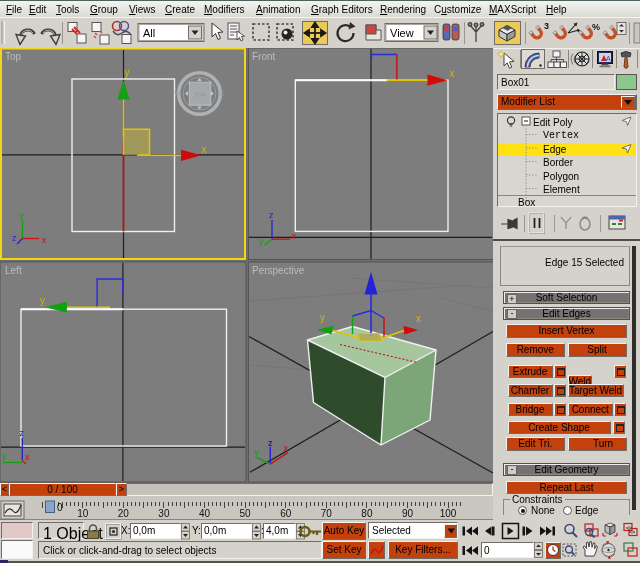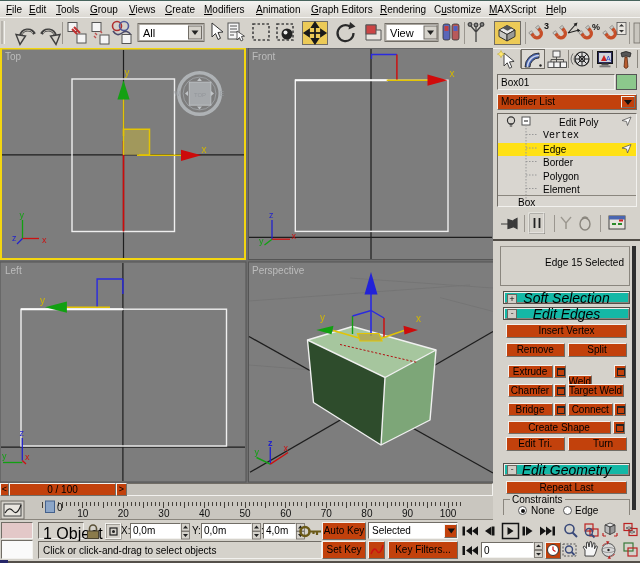--- a/index.html
+++ b/index.html
@@ -399,7 +399,7 @@
 <path d="M133,3 l-9,3.5 4.5,1 1,4 Z" fill="#fcfcfc" stroke="#555" stroke-width="0.8"></path>
 <path d="M133,30.5 l-9,3.5 4.5,1 1,4 Z" fill="#fcfcfc" stroke="#555" stroke-width="0.8"></path>
 </svg>
-<div class="abs" style="left:559px;top:117px;font-size:10px;">Edit Poly</div>
+<div class="abs" style="left:533px;top:117px;font-size:10px;">Edit Poly</div>
 <div class="abs" style="left:543px;top:130px;font-size:10px;font-family:Liberation Mono, monospace;">Vertex</div>
 <div class="abs" style="left:543px;top:143.5px;font-size:10px;">Edge</div>
 <div class="abs" style="left:543px;top:157px;font-size:10px;">Border</div>

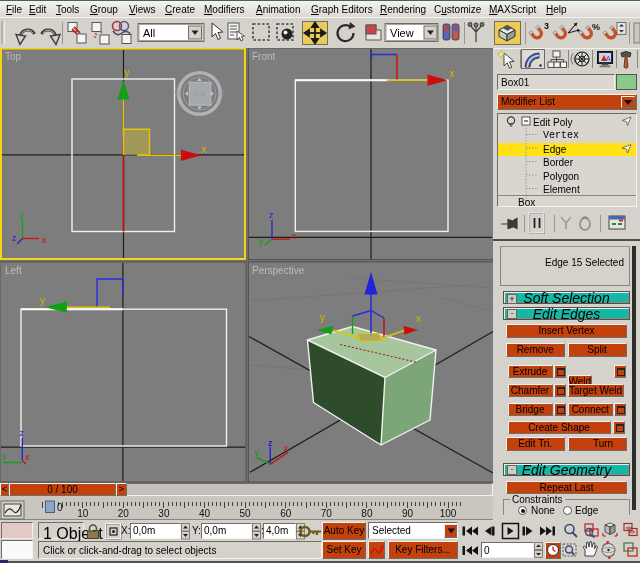--- a/index.html
+++ b/index.html
@@ -14,7 +14,7 @@
 
 .btn{position:absolute;background:#c2410c;border:1px solid;border-color:#f2f1ee #716d66 #716d66 #f2f1ee;box-sizing:border-box;font-size:10px;color:#000;text-align:center;}
 .sunk{position:absolute;background:#d5d2cb;border:1px solid;border-color:#716d66 #f2f1ee #f2f1ee #716d66;box-sizing:border-box;}
-.rhead,.rhead2{position:absolute;width:127px;height:13px;background:#14b8a6;border:1px solid #54504a;box-shadow:inset 1px 1px 0 #eeede9,inset -1px -1px 0 #8a867e;box-sizing:border-box;font-size:14px;text-align:center;color:#000;line-height:12px;font-style:italic;}
+.rhead,.rhead2{position:absolute;width:127px;height:13px;background:#737373;border:1px solid #54504a;box-shadow:inset 1px 1px 0 #eeede9,inset -1px -1px 0 #8a867e;box-sizing:border-box;font-size:10px;text-align:center;color:#000;line-height:12px;}
 .rhead::before{content:"+";position:absolute;left:3px;top:1.5px;width:8px;height:8px;font-size:9px;line-height:8px;border:1px solid #6a665f;background:#d0cdc6;}
 .rhead2::before{content:"-";position:absolute;left:3px;top:1.5px;width:8px;height:8px;font-size:9px;line-height:7px;border:1px solid #6a665f;background:#d0cdc6;}
 .sq{width:12px;height:13px;}

